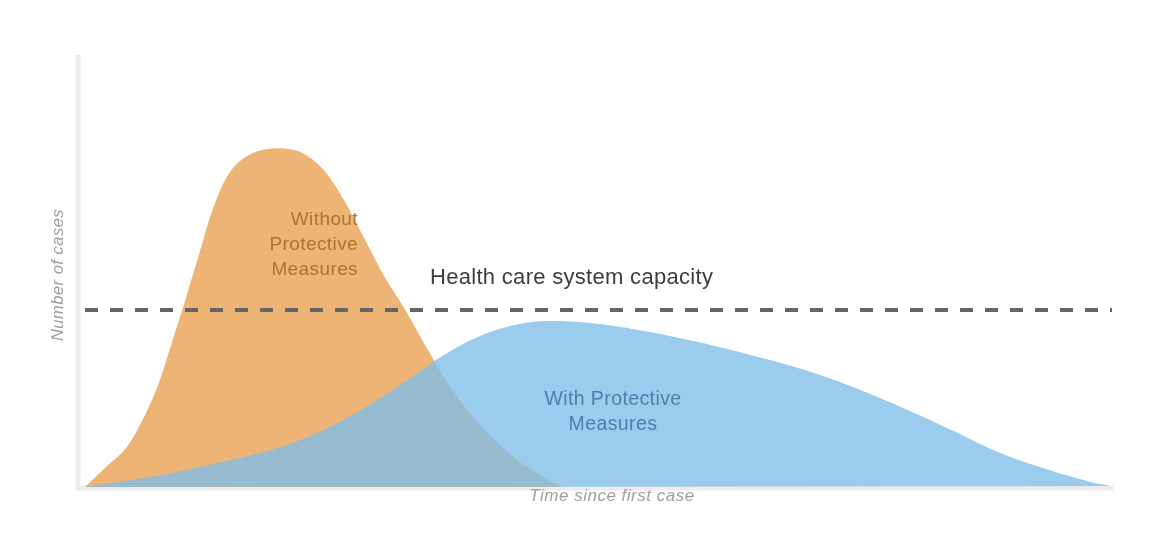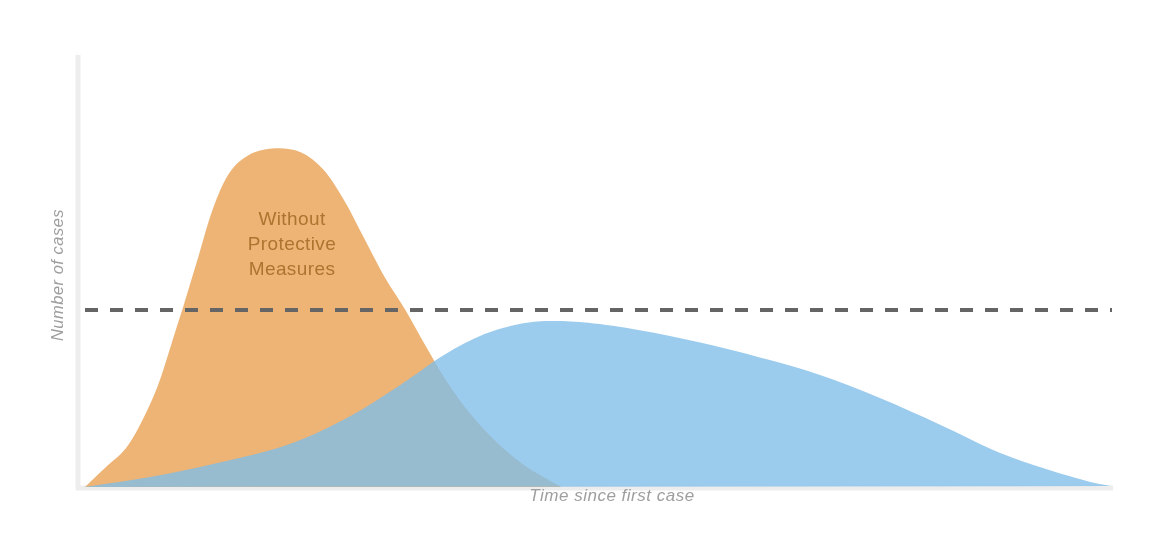--- a/index.html
+++ b/index.html
@@ -15,7 +15,7 @@
   .overlay-label{position:absolute;}
   .lbl-without{
     left:226px;top:206px;width:132px;
-    font-size:19px;line-height:25px;text-align:center;
+    font-size:19px;line-height:25px;text-align:right;
     letter-spacing:0.4px;font-weight:400;
   }
   .lbl-with{

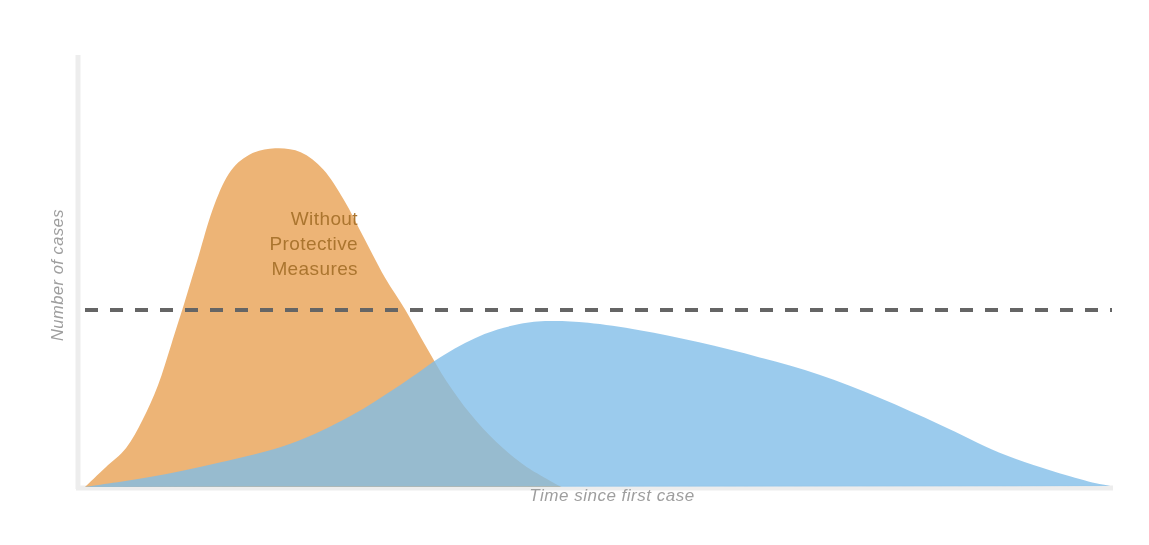--- a/index.html
+++ b/index.html
@@ -56,6 +56,7 @@
 
   <div class="overlay-label lbl-without" style="color: rgb(171, 117, 47);">Without Protective Measures</div>
 
+  <div class="overlay-label lbl-capacity" style="color: rgb(61, 61, 61);">Health care system capacity</div>
 
 
   <div class="overlay-label lbl-y">Number of cases</div>

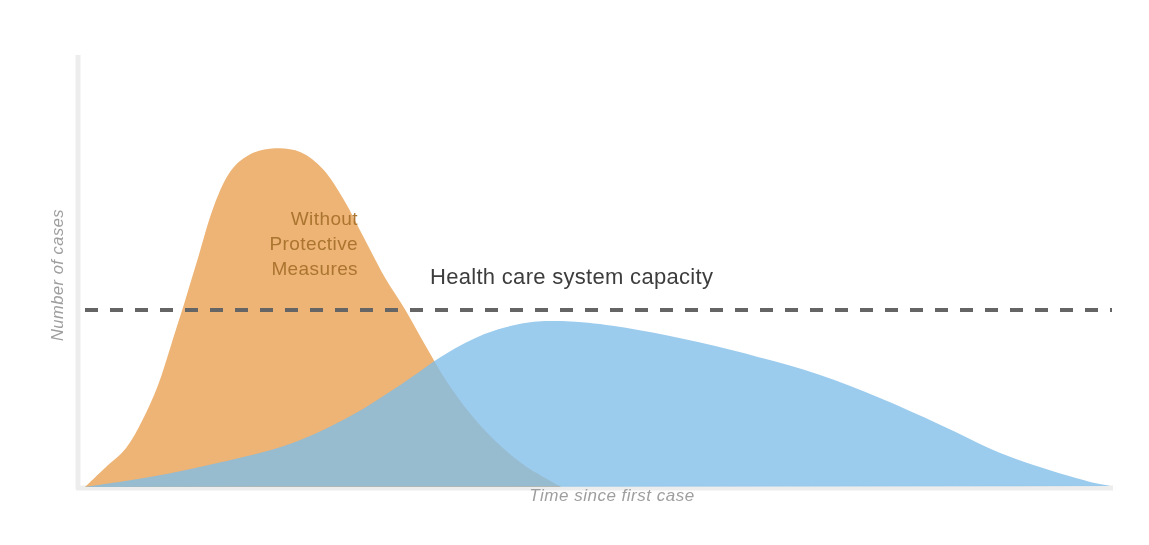--- a/index.html
+++ b/index.html
@@ -58,6 +58,7 @@
 
   <div class="overlay-label lbl-capacity" style="color: rgb(61, 61, 61);">Health care system capacity</div>
 
+  <div class="overlay-label lbl-with" style="color: rgb(74, 129, 172);">With Protective Measures</div>
 
   <div class="overlay-label lbl-y">Number of cases</div>
 

